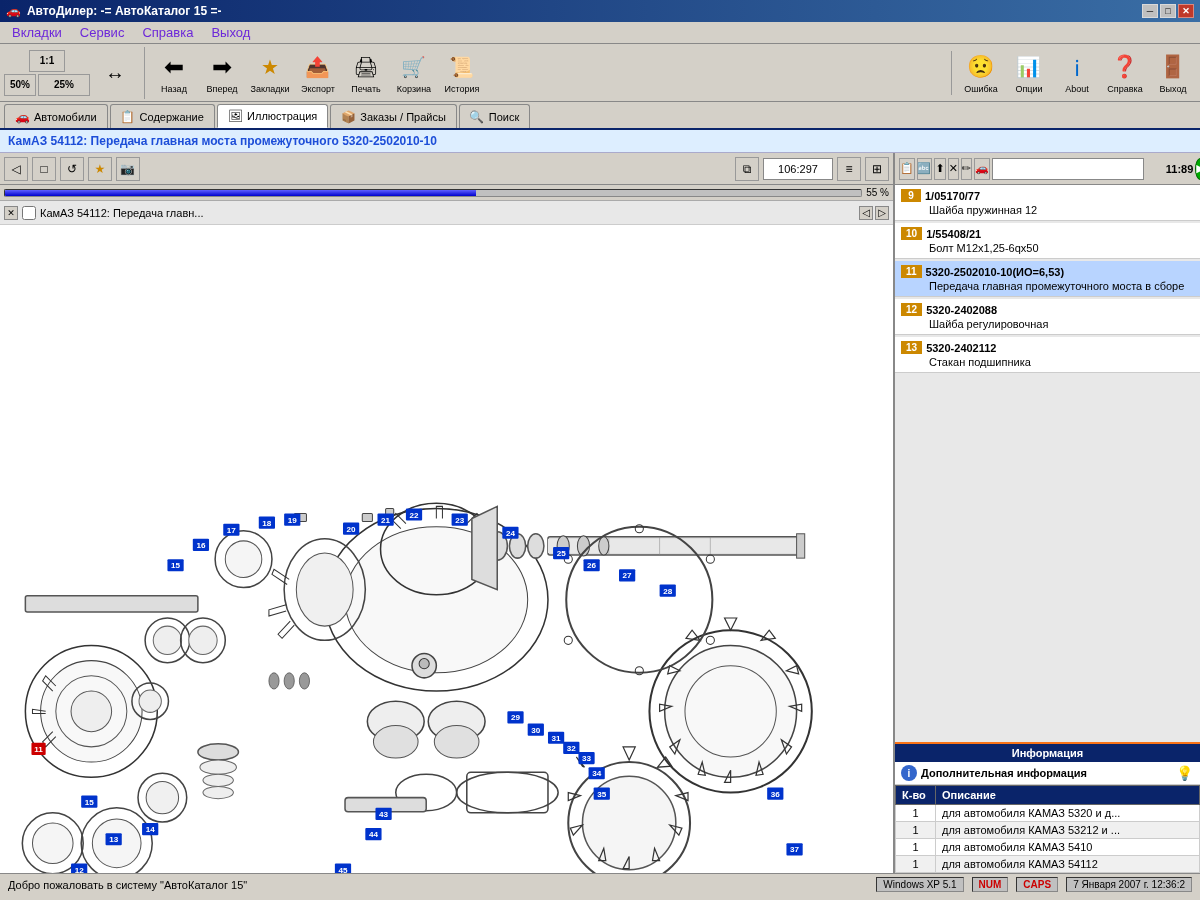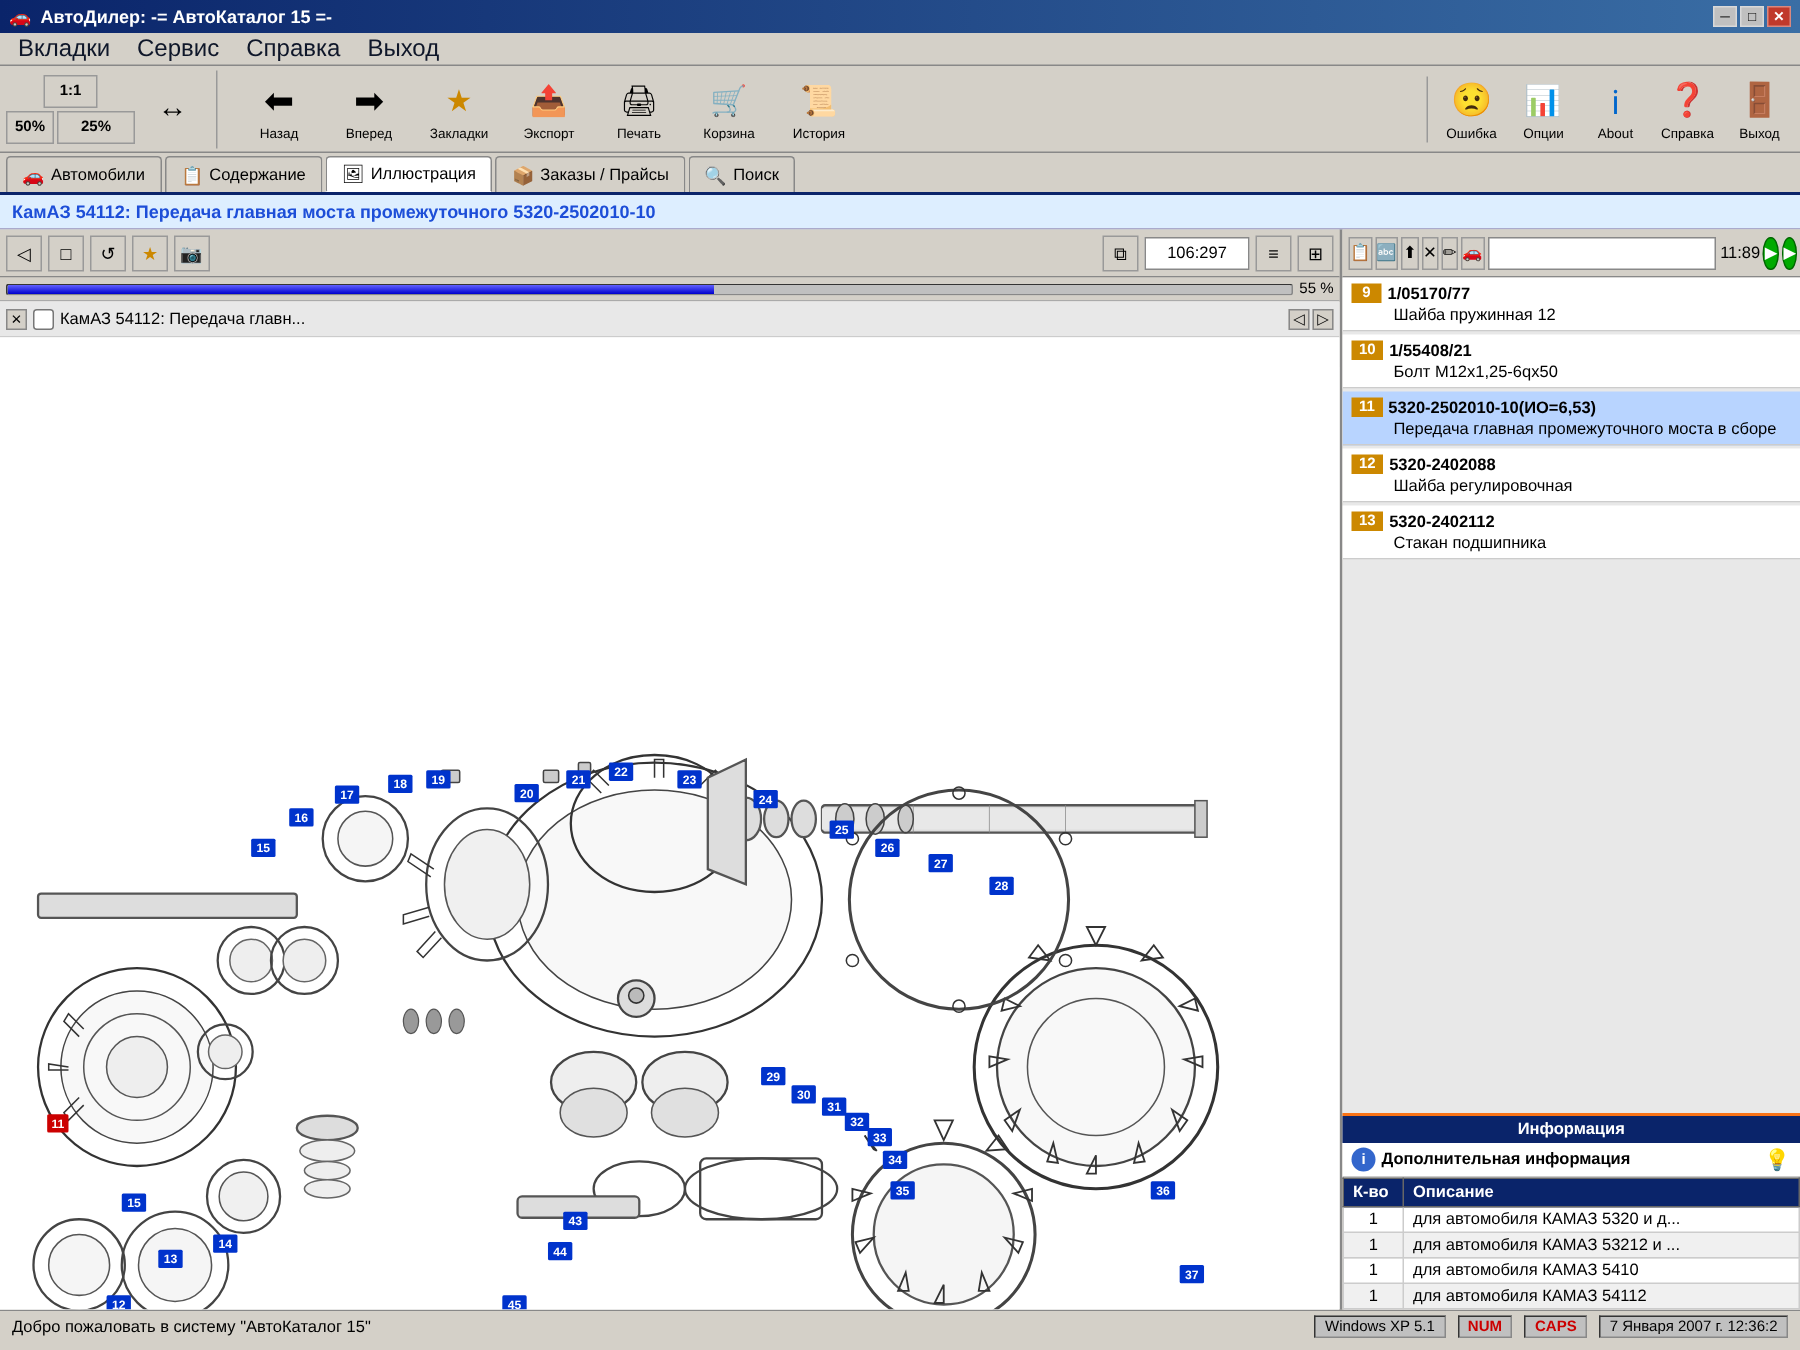--- a/index.html
+++ b/index.html
@@ -39,8 +39,8 @@
     .menu-item {
       padding: 2px 8px;
       cursor: pointer;
-      font-size: 16px;
-      color: #0f172a;
+      font-size: 13px;
+      color: #6d28d9;
     }
 
     

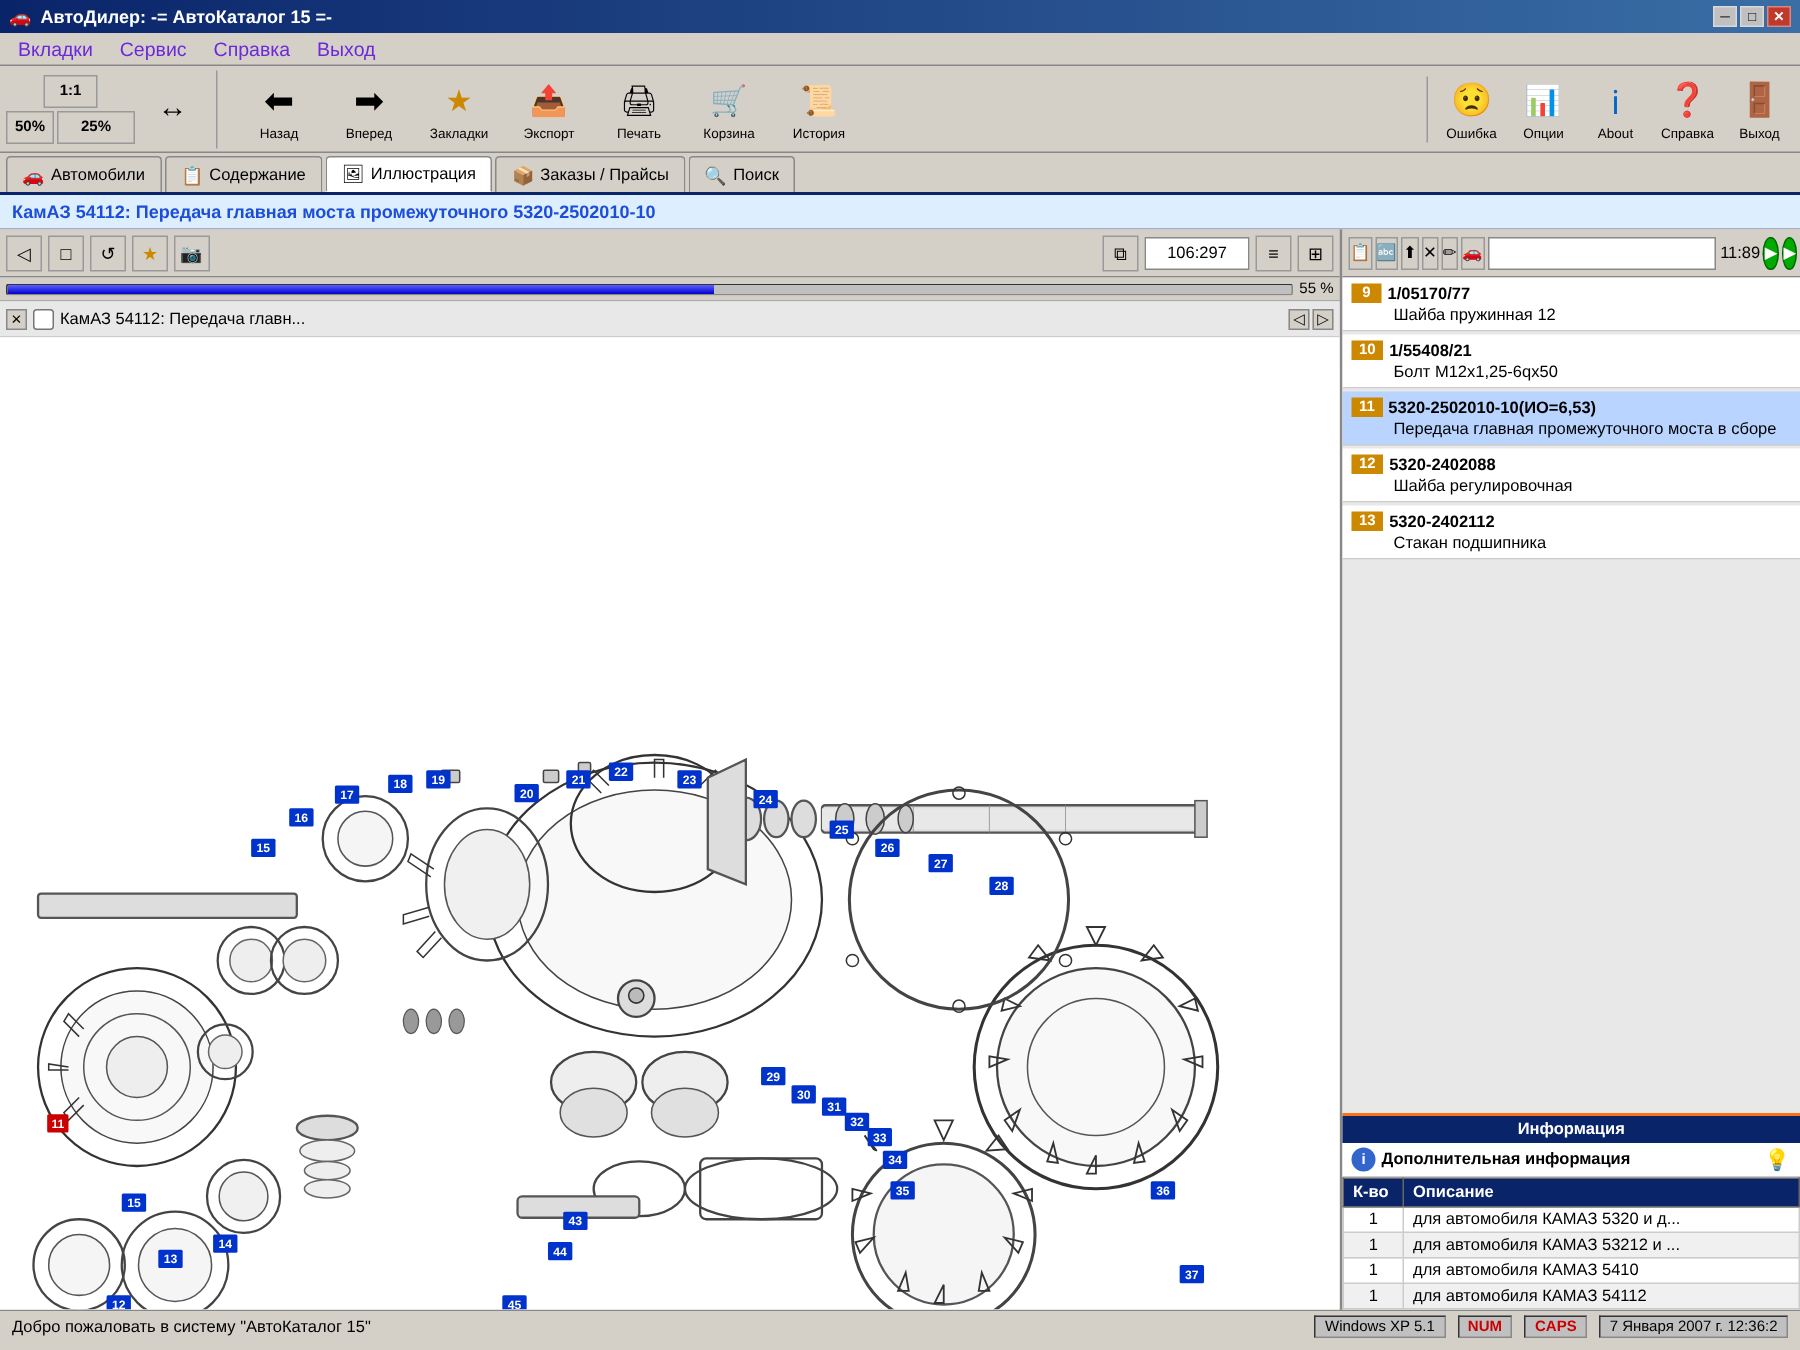--- a/index.html
+++ b/index.html
@@ -51,7 +51,7 @@
       align-items: center;
       padding: 2px 4px;
       border-bottom: 1px solid #888;
-      gap: 14px;
+      gap: 2px;
     }
     .toolbar-group {
       display: flex;

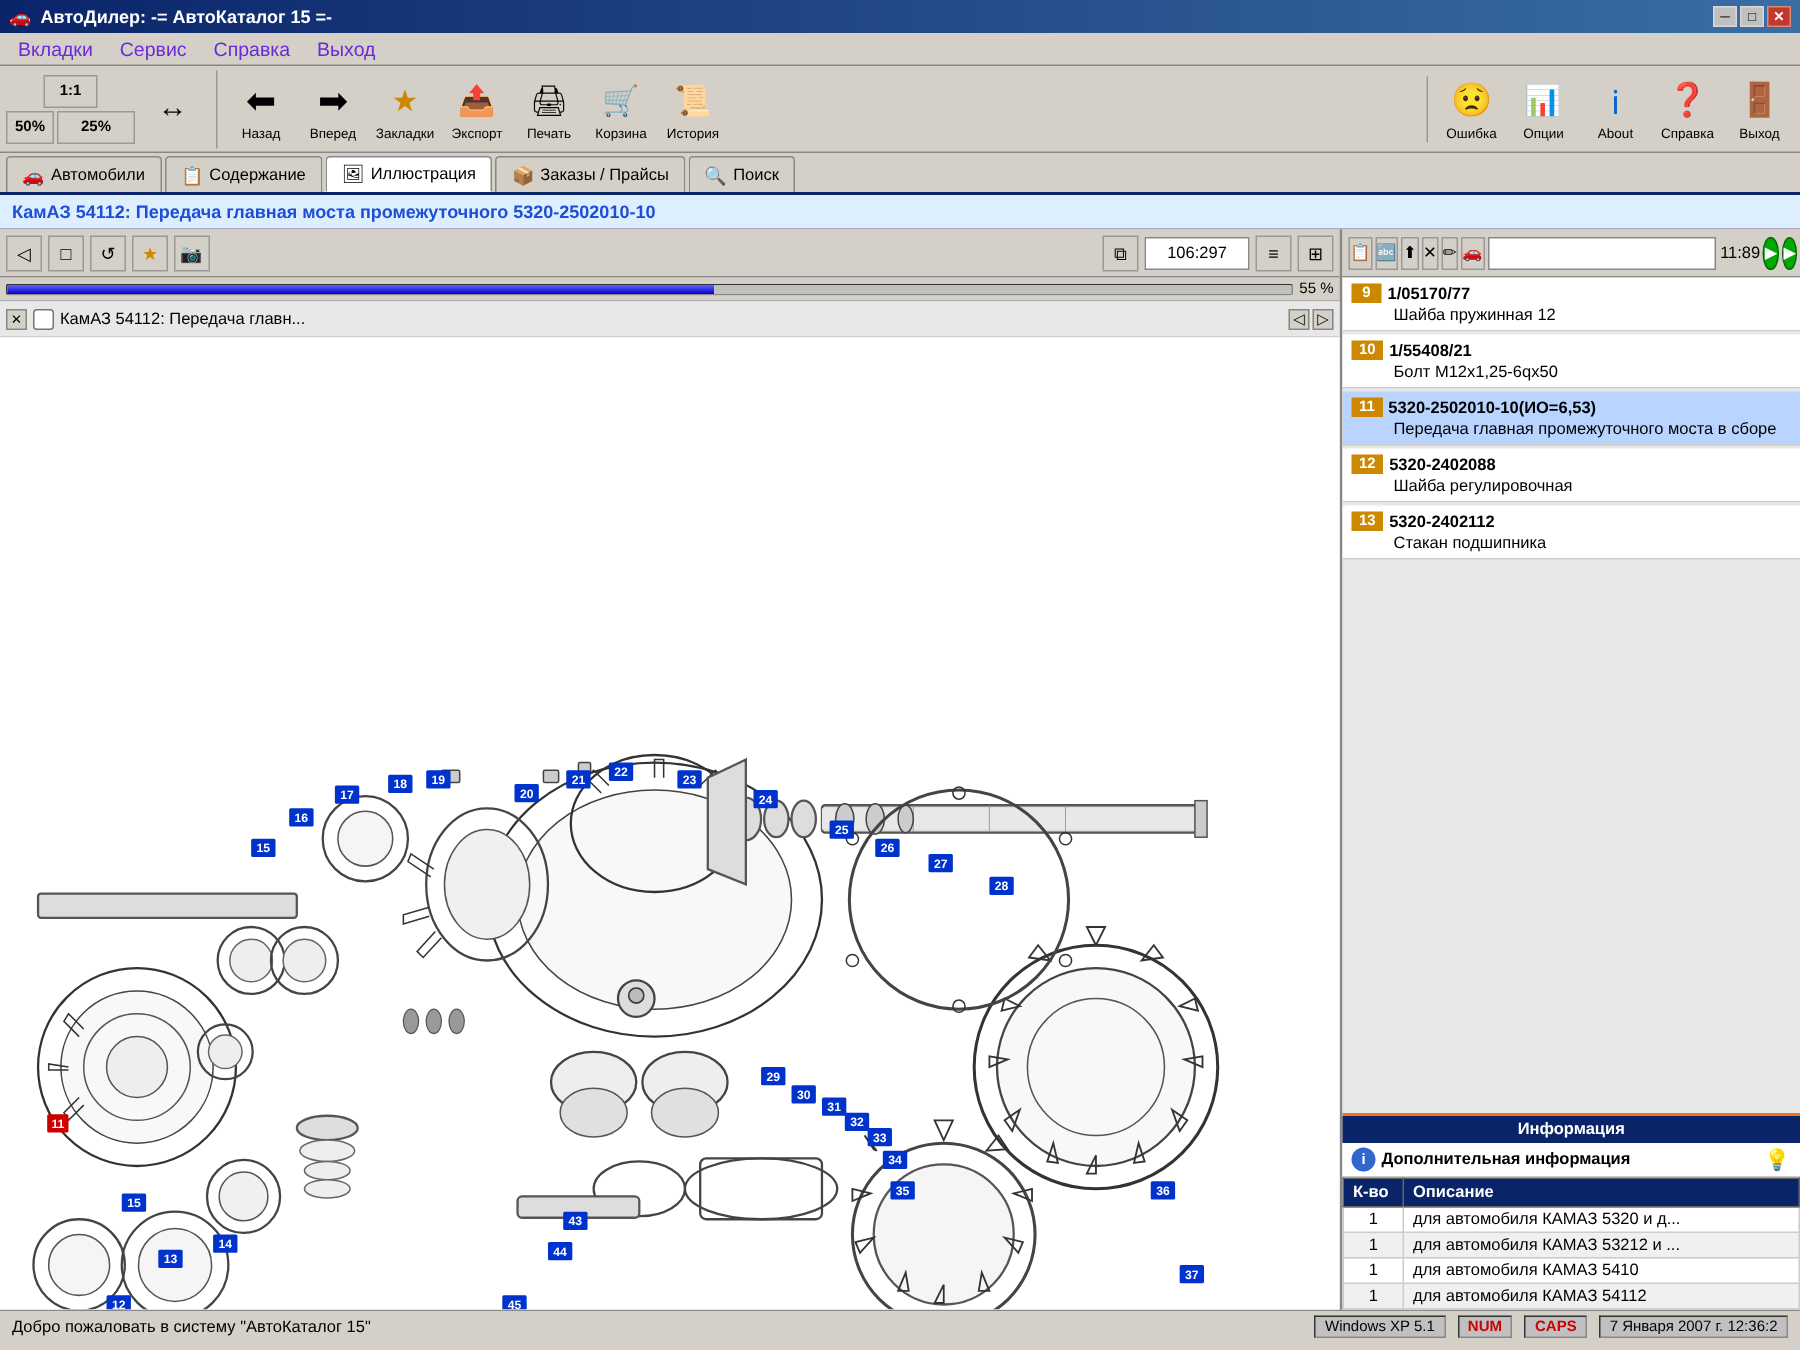--- a/index.html
+++ b/index.html
@@ -873,7 +873,7 @@
       <div class="r-btn" title="Edit">✏</div>
       <div class="r-btn" title="Car">🚗</div>
       <input type="text" id="search-input" style="flex: 1 1 0%; height: 22px; border: 1px solid rgb(136, 136, 136); font-size: 11px; padding: 0px 4px;">
-      <span style="font-size:11px;margin-left:1px;">11:89</span>
+      <span style="font-size:11px;margin-left:20px;font-weight:bold;">11:89</span>
       <div class="green-btn">▶</div>
       <div class="green-btn">▶</div>
 

